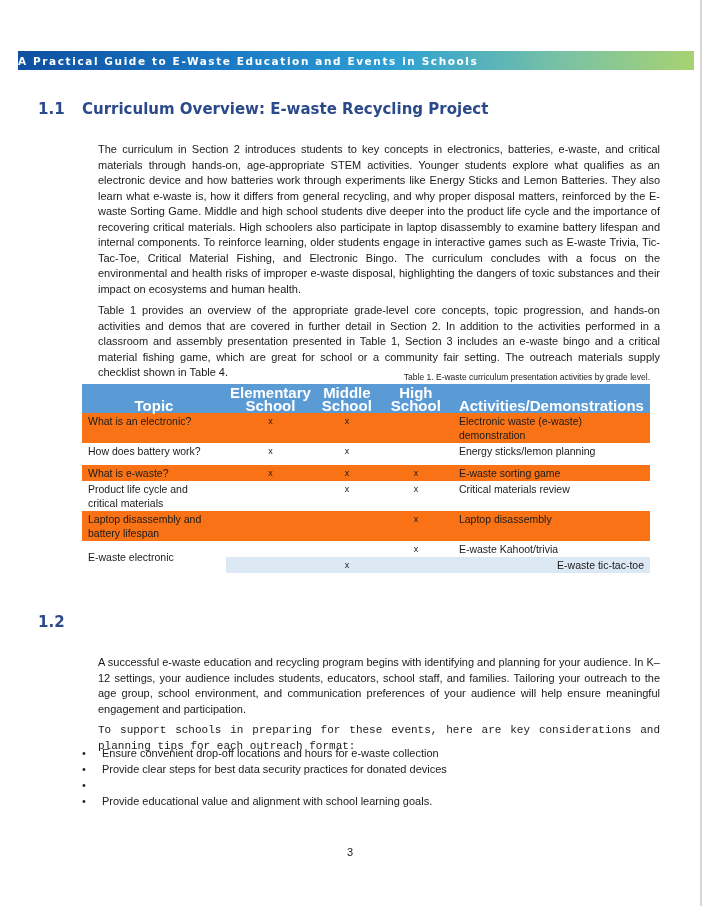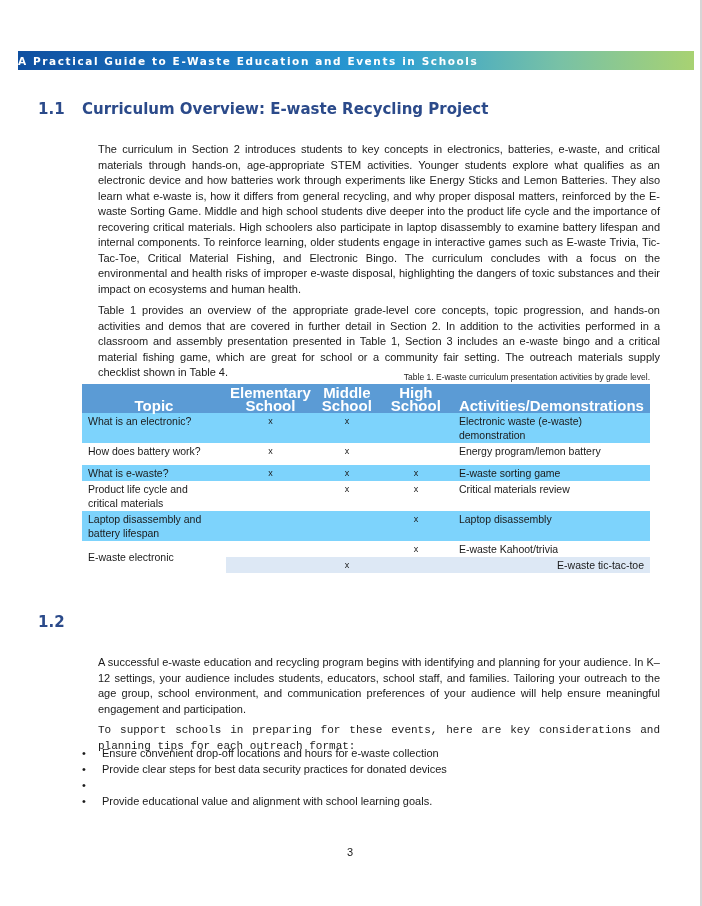--- a/index.html
+++ b/index.html
@@ -45,7 +45,7 @@
     }
     table.grade-table td { padding: 1px 6px; line-height: 14px; vertical-align: top; }
     table.grade-table td.mark { text-align: center; font-size: 9px; }
-    tr.shaded td { background: #7dd3fc; }
+    tr.shaded td { background: #f97316; }
     td.shaded-cell { background: #dde8f5; text-align: right; }
     ul.tips {
       position: absolute; left: 82px; top: 745px; margin: 0; padding: 0;

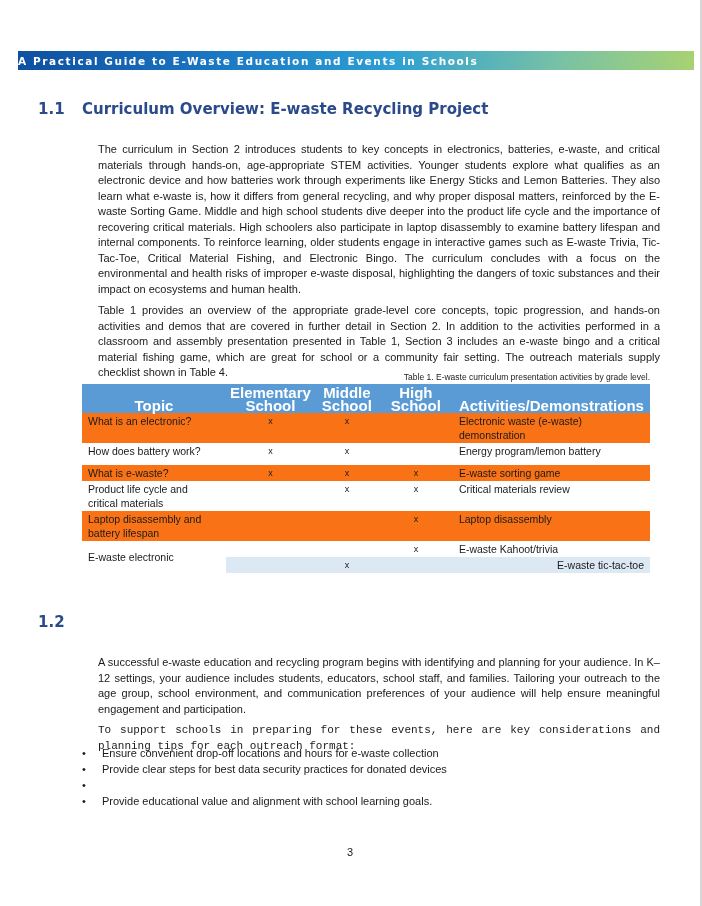--- a/index.html
+++ b/index.html
@@ -109,7 +109,7 @@
       <td class="mark">x</td>
       <td class="mark">x</td>
       <td class="mark"></td>
-      <td>Energy program/lemon battery</td>
+      <td>Energy sticks/lemon planning</td>
     </tr>
     <tr class="shaded">
       <td>What is e-waste?</td>

